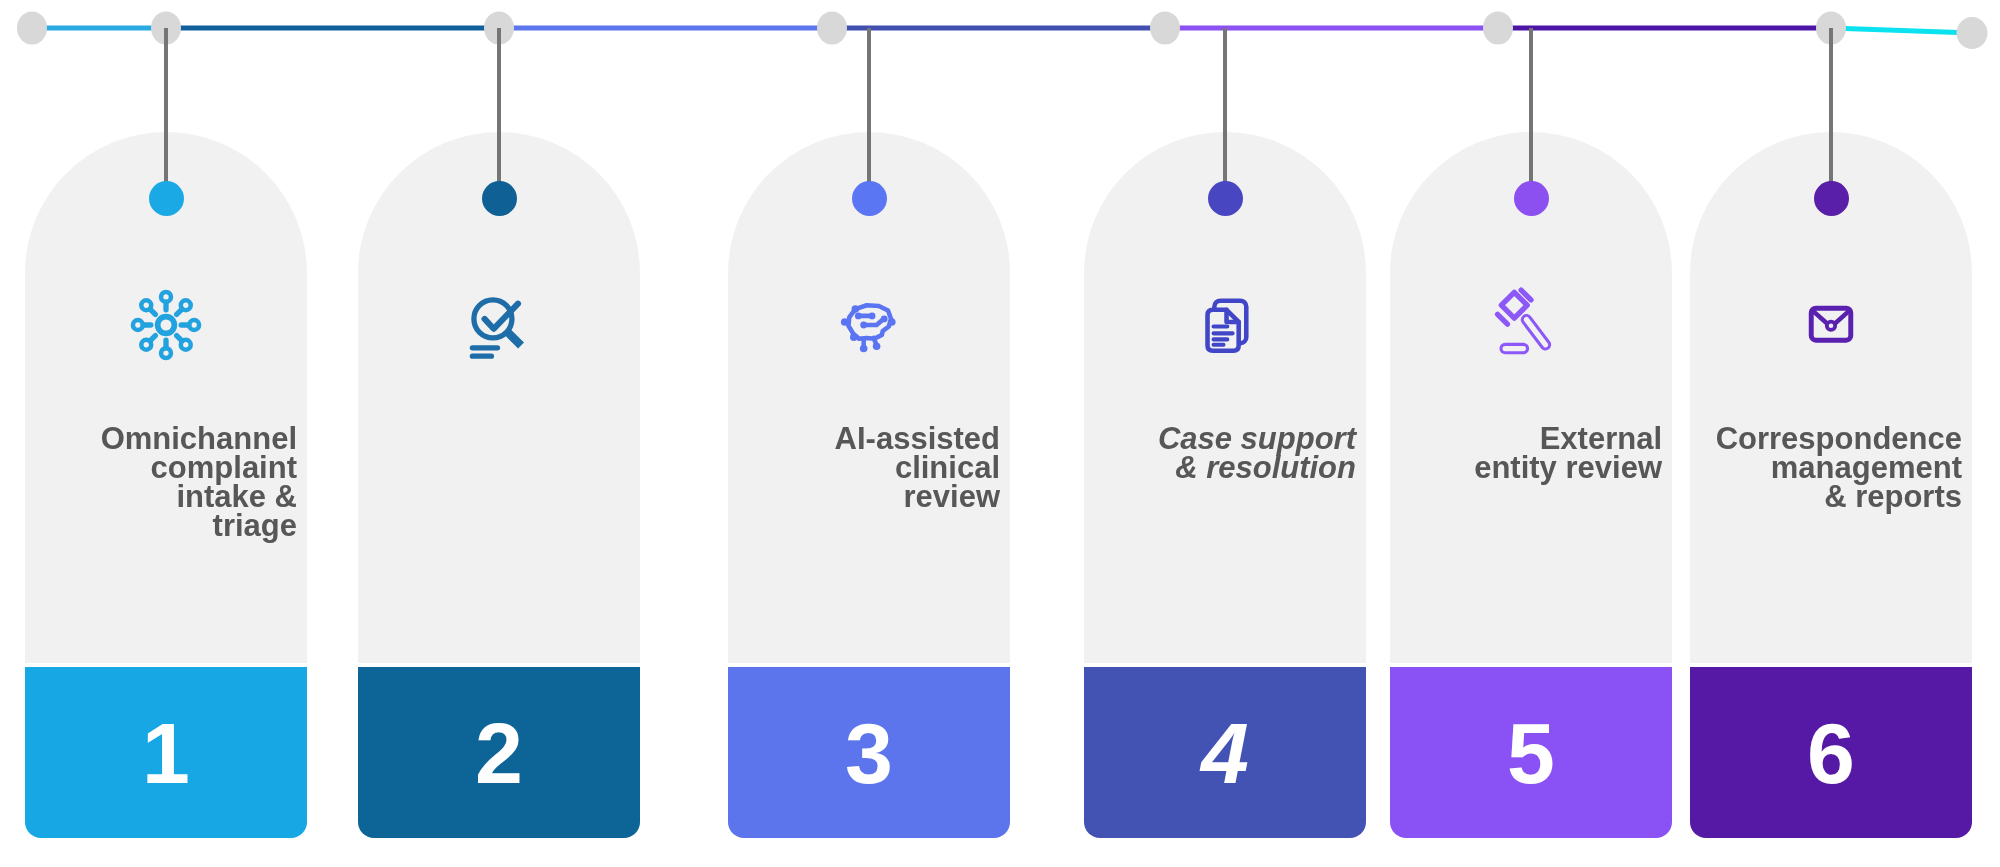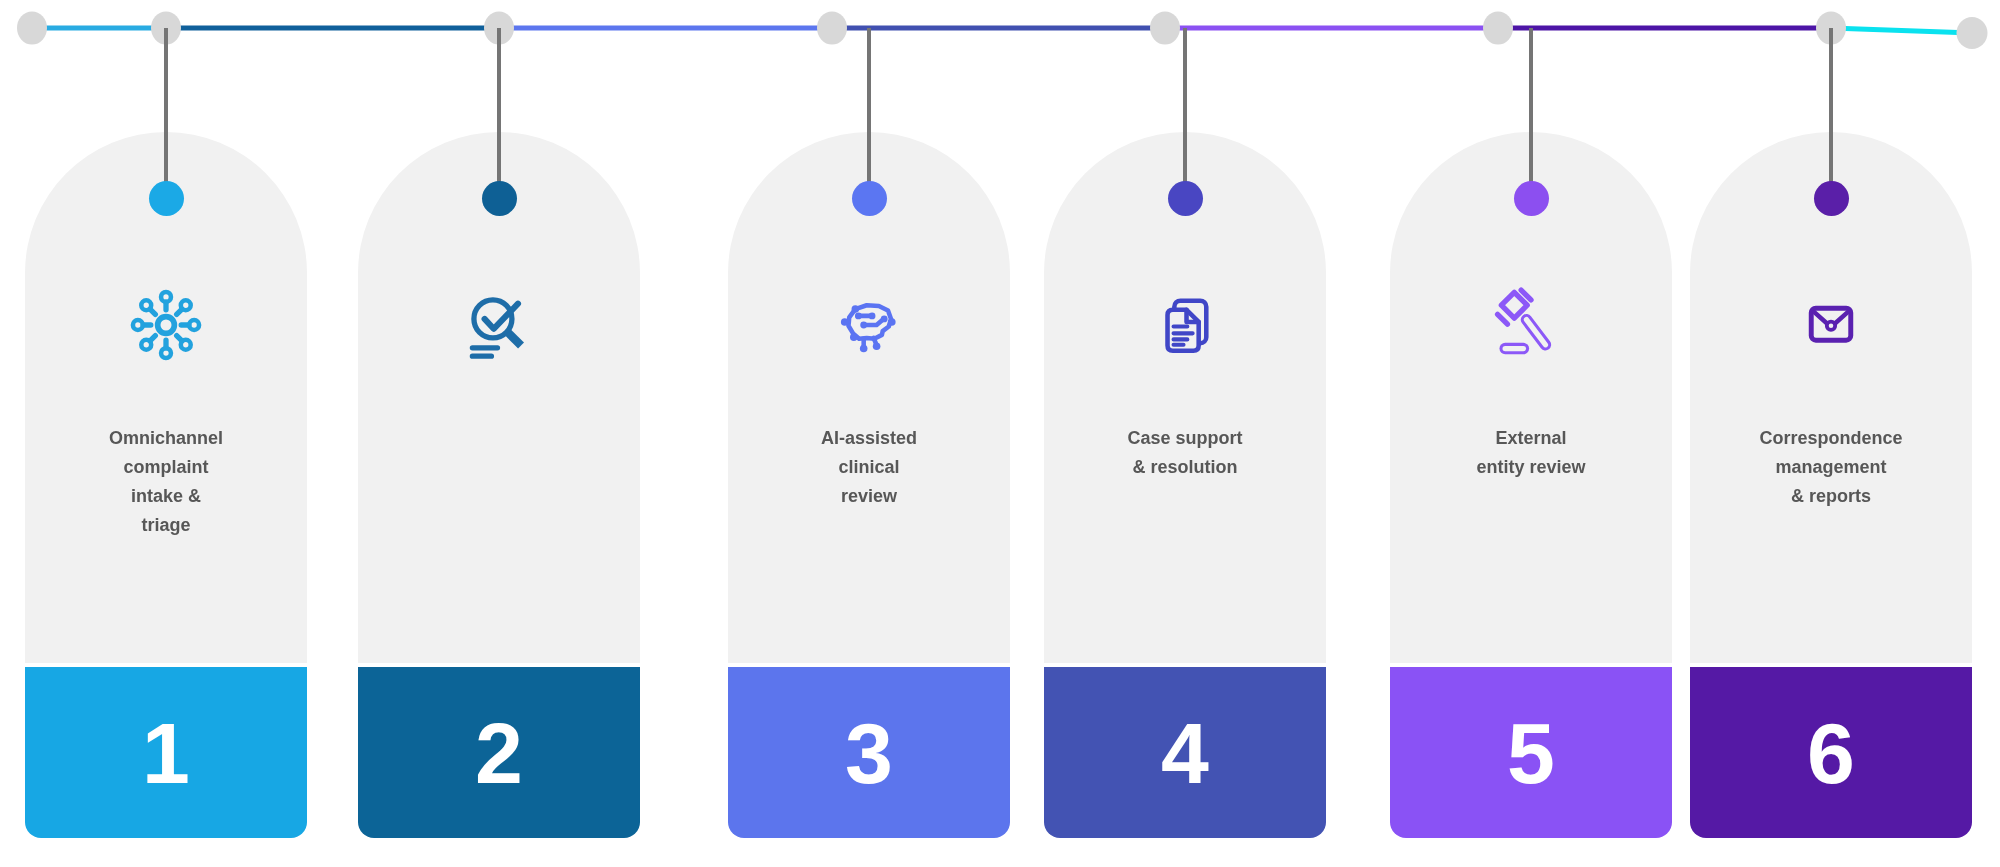--- a/index.html
+++ b/index.html
@@ -33,8 +33,8 @@
   .icon-svg .sq{stroke-linecap:butt;}
   .card-title{
     position:absolute;left:10px;top:424px;width:262px;
-    text-align:center;white-space:pre-line;
-    font-size:18px;line-height:29px;font-weight:bold;color:var(--text,#575757);
+    text-align:right;white-space:pre-line;
+    font-size:31px;line-height:29px;font-weight:bold;color:var(--text,#575757);
   }
   .card-footer{
     position:absolute;left:0;top:667px;width:282px;height:171px;

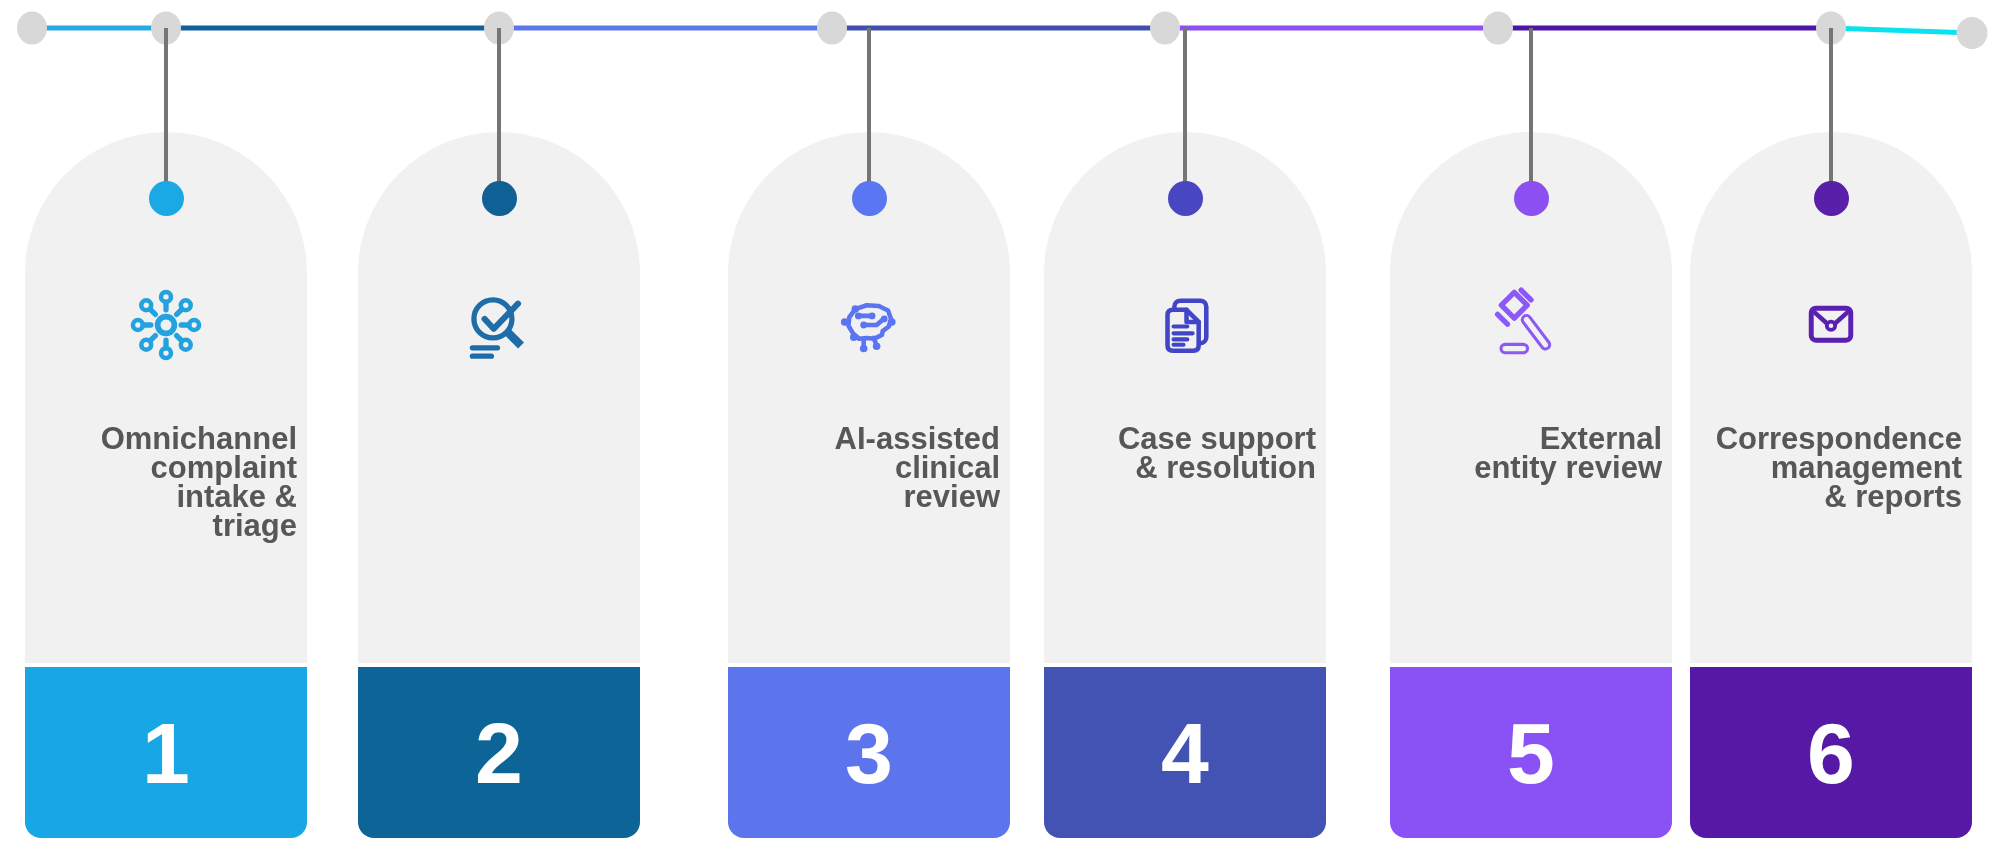--- a/index.html
+++ b/index.html
@@ -142,7 +142,7 @@
     </div>
   </div>
 
-  <div class="step" style="left: 1044px; --accent: #4353B3; --dot: #4946C2; --icon: #4046C7;">
+  <div class="step" style="left: 1084px; font-style: italic; --accent: #4353B3; --dot: #4946C2; --icon: #4046C7;">
     <div class="card-body"></div>
     <div class="connector"></div>
     <div class="step-dot"></div>

